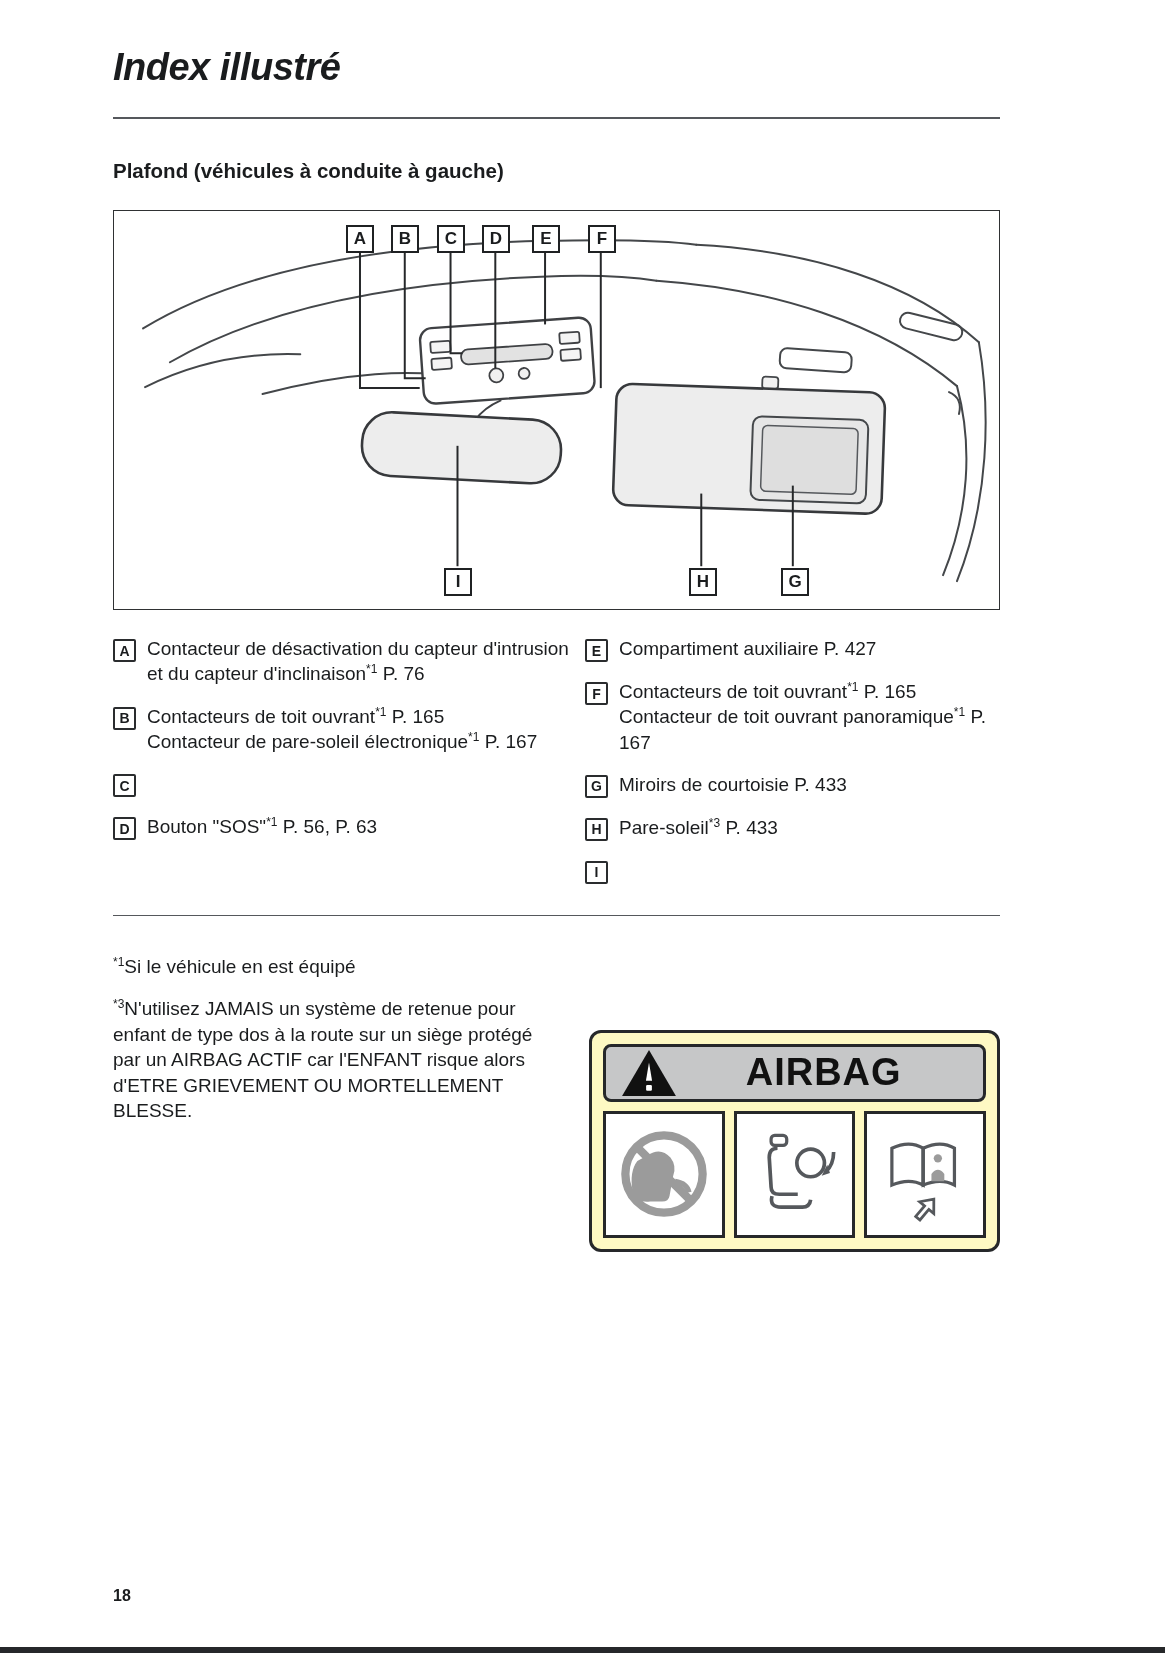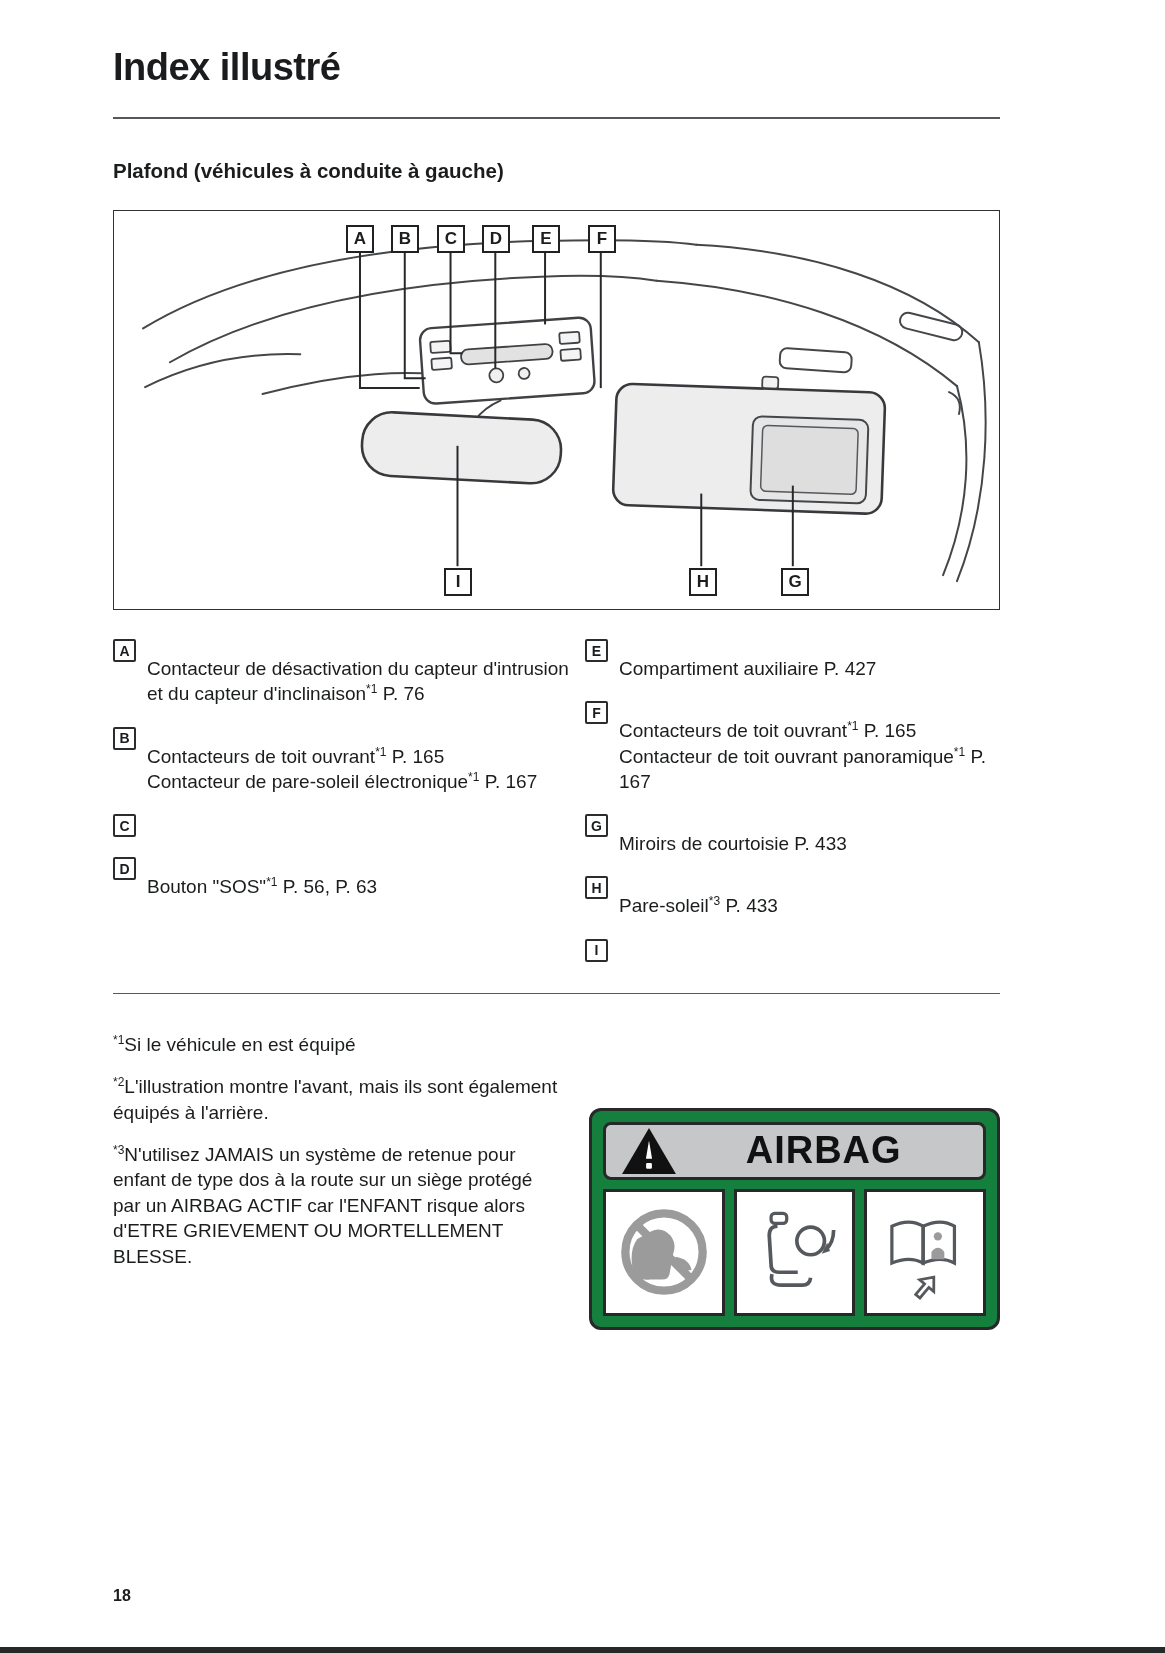--- a/index.html
+++ b/index.html
@@ -14,7 +14,7 @@
   }
   .content { padding:46px 165px 0 113px; width:1165px; }
 
-  .page-title { font-size:38px; font-weight:700; letter-spacing:-0.5px; }
+  .page-title { font-size:38px; font-weight:700; letter-spacing:-0.5px;font-style:italic; }
   .title-rule { border:none; border-top:2px solid #55585c; margin-top:28px; }
   .section-title { margin-top:40px; font-size:20.5px; font-weight:700; }
 

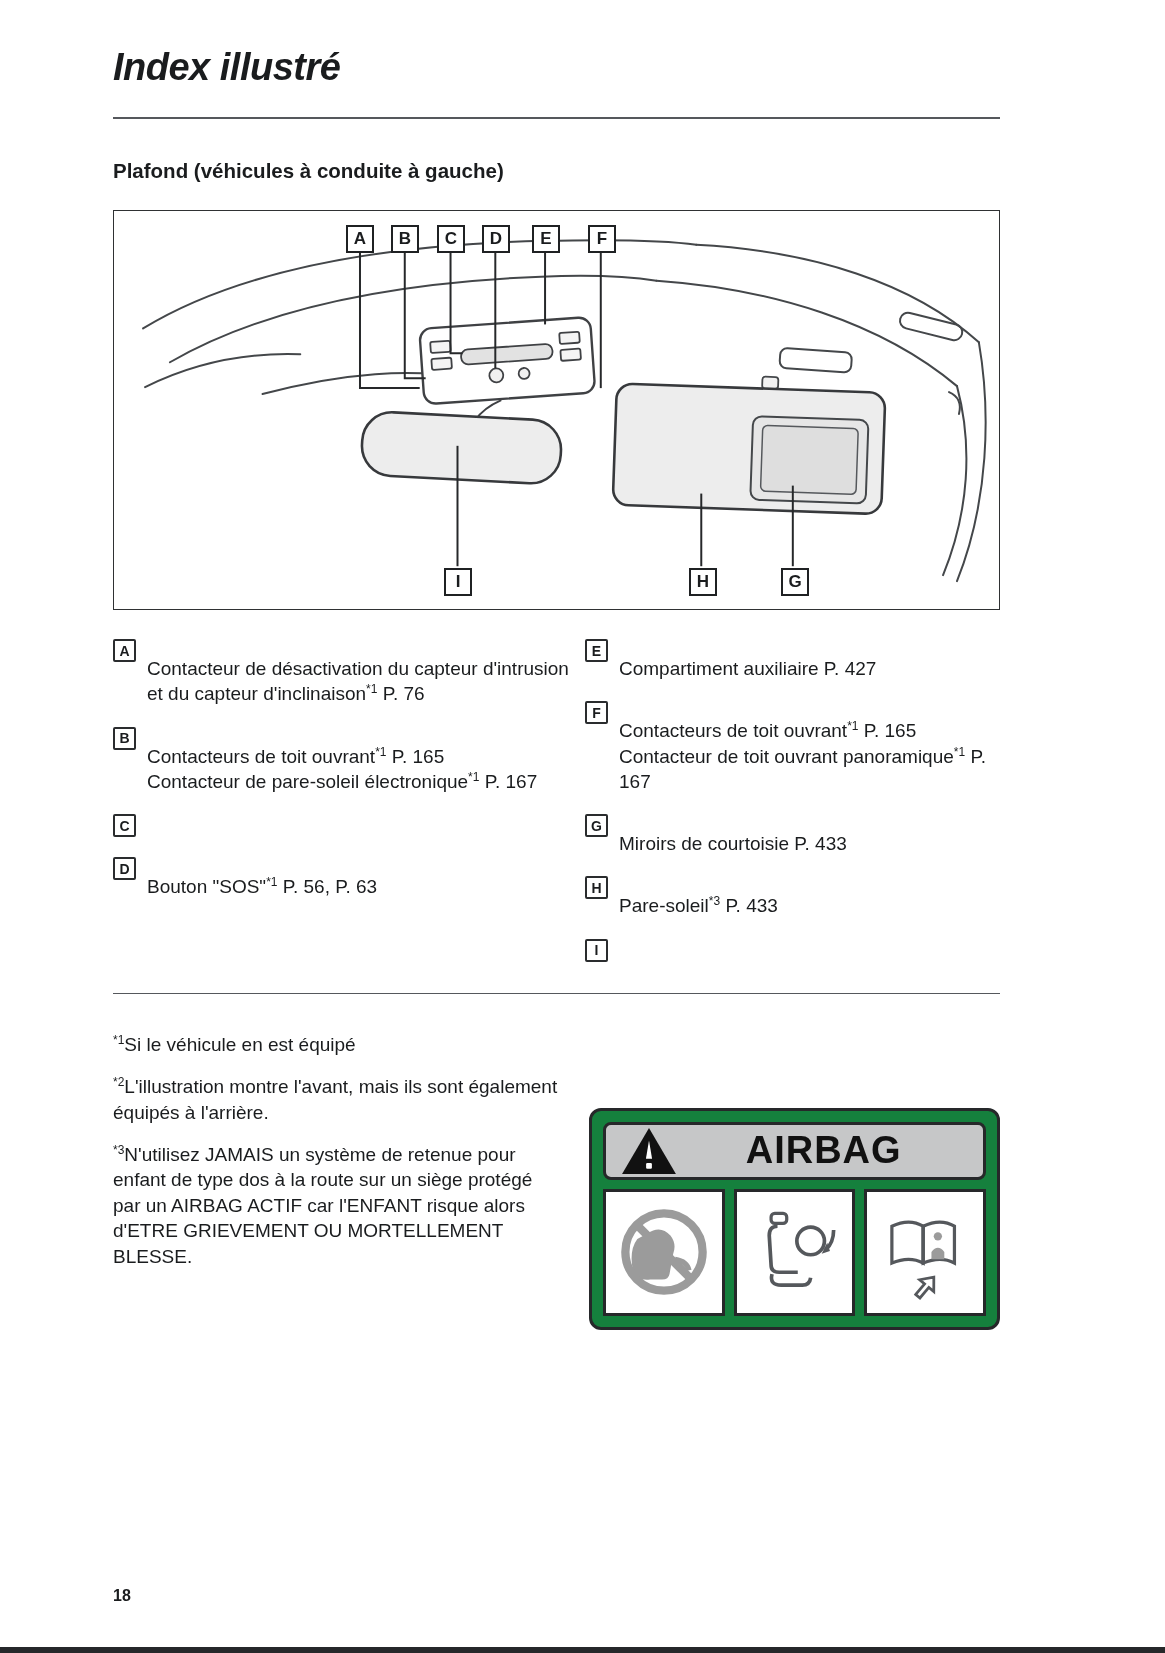--- a/index.html
+++ b/index.html
@@ -38,7 +38,7 @@
     display:flex; align-items:center; justify-content:center;
     font-size:14px; font-weight:700; margin-right:11px; margin-top:3px;
   }
-  .legend-text { font-size:19px; line-height:1.33;margin-top:20px; }
+  .legend-text { font-size:19px; line-height:1.33; }
   .lg-line sup, .fn-marker { font-size:12px; line-height:0; }
 
   .legend-rule { border:none; border-top:1.5px solid #55585c; margin-top:14px; }

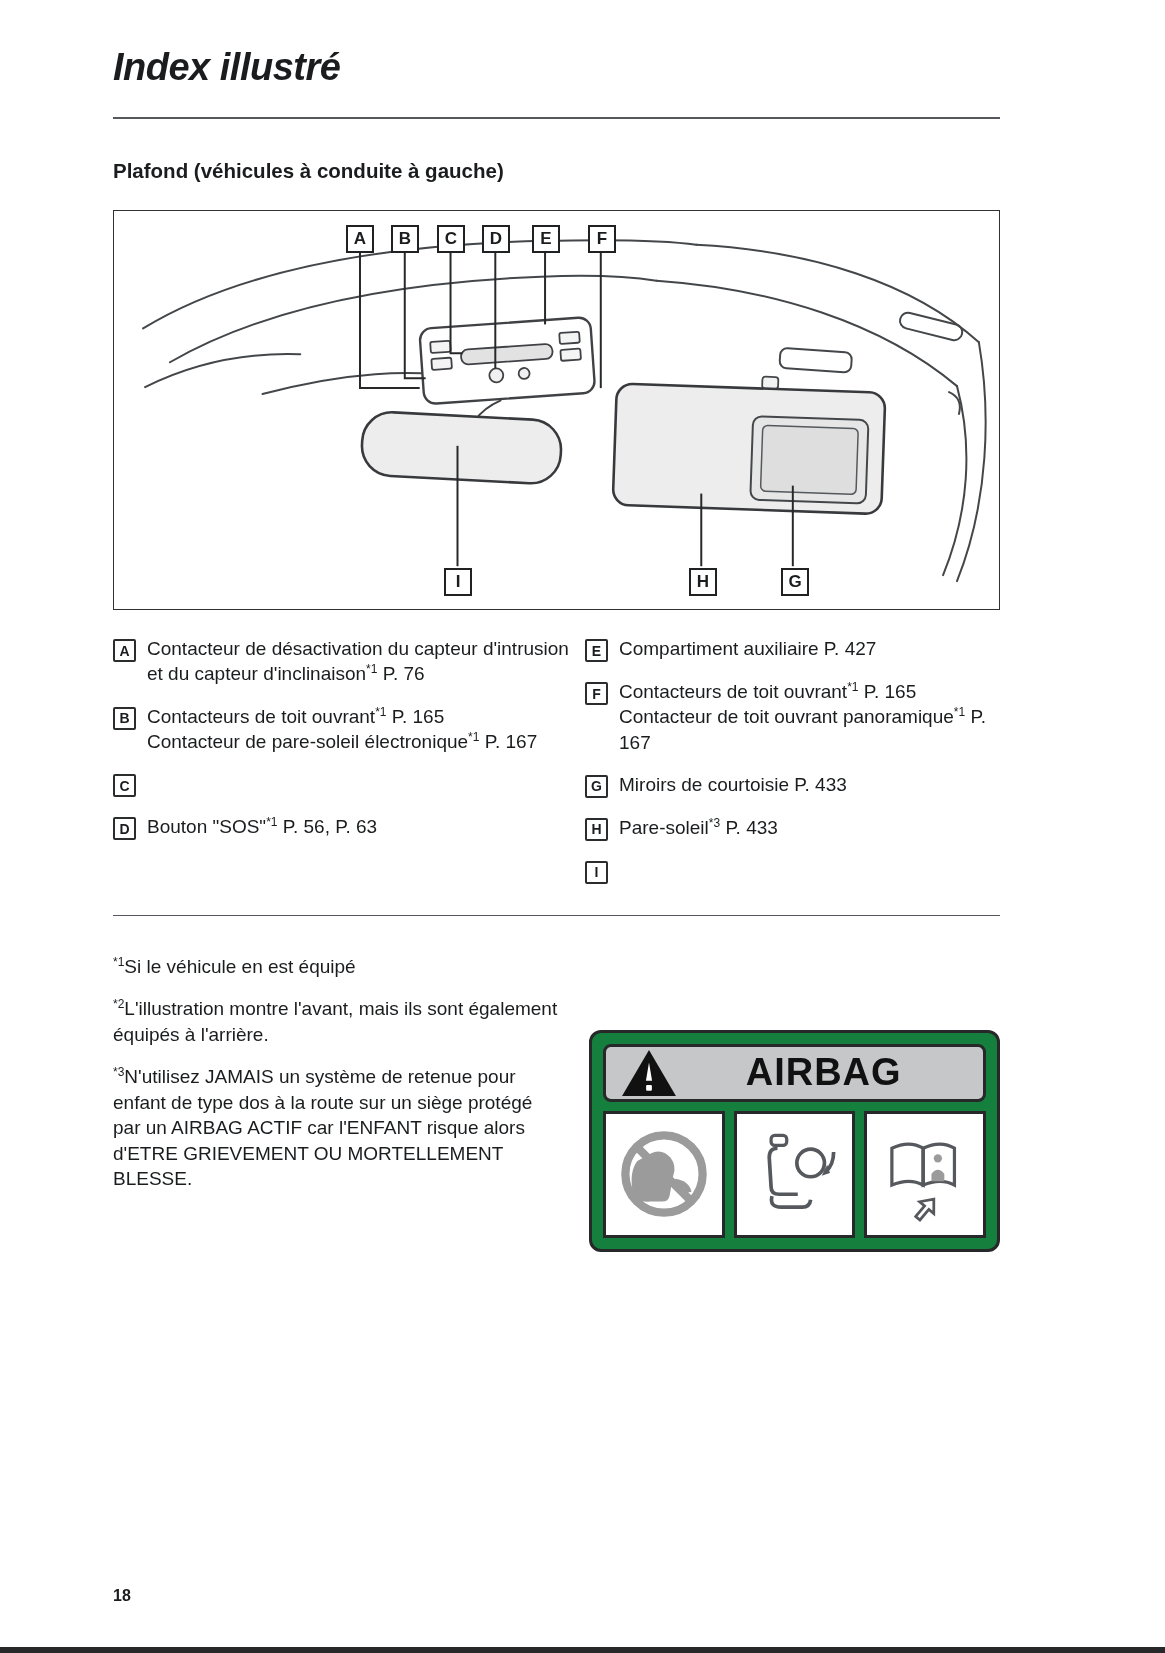--- a/index.html
+++ b/index.html
@@ -216,7 +216,6 @@
   <div class="bottom-section">
     <div class="footnotes">
       <p class="footnote"><sup class="fn-marker">*1</sup><span>Si le véhicule en est équipé</span></p>
-      <p class="footnote"><sup class="fn-marker">*2</sup><span>L'illustration montre l'avant, mais ils sont également équipés à l'arrière.</span></p>
       <p class="footnote"><sup class="fn-marker">*3</sup><span>N'utilisez JAMAIS un système de retenue pour enfant de type dos à la route sur un siège protégé par un AIRBAG ACTIF car l'ENFANT risque alors d'ETRE GRIEVEMENT OU MORTELLEMENT BLESSE.</span></p>
     </div>
 

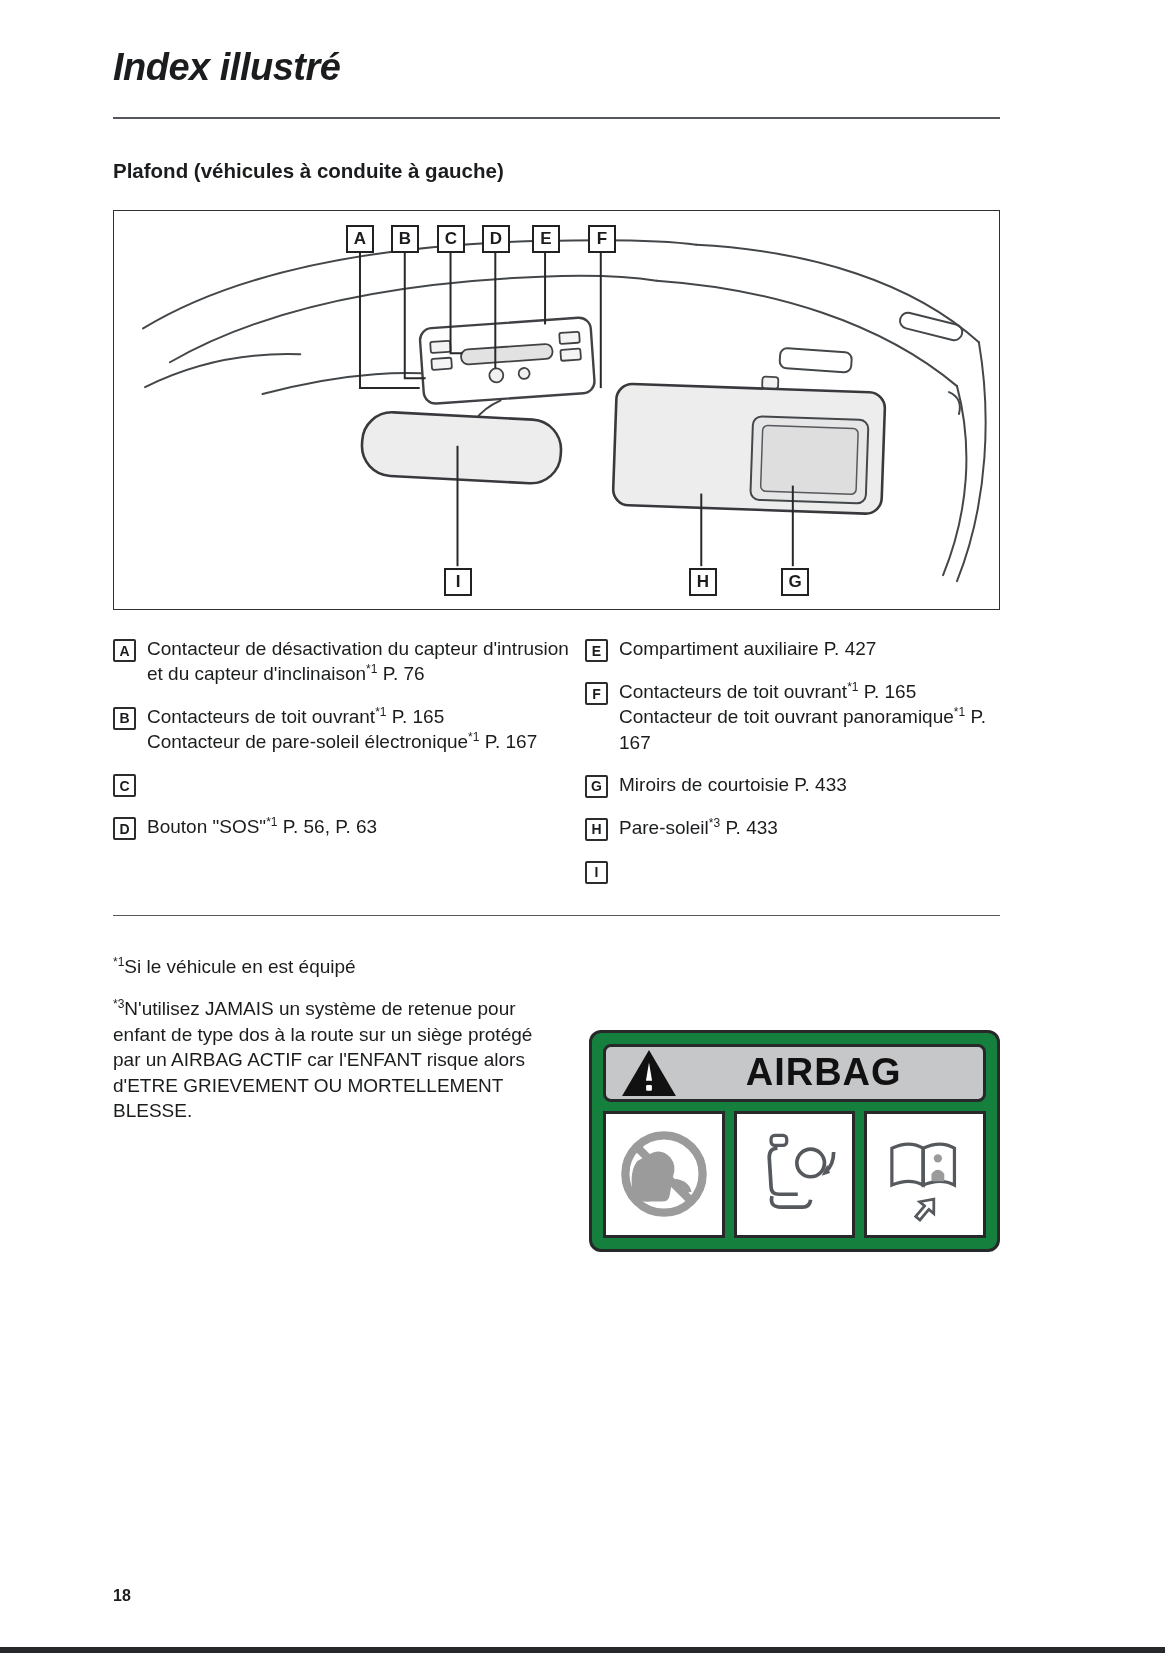--- a/index.html
+++ b/index.html
@@ -50,7 +50,7 @@
   .airbag-label {
     margin-left:auto; margin-top:76px; width:412px;
     border:3px solid #26282a; border-radius:12px; padding:11px;
-    background:#15803d;
+    background:#fef9c3;
   }
   .airbag-header {
     height:58px; background:#c6c7c8;

